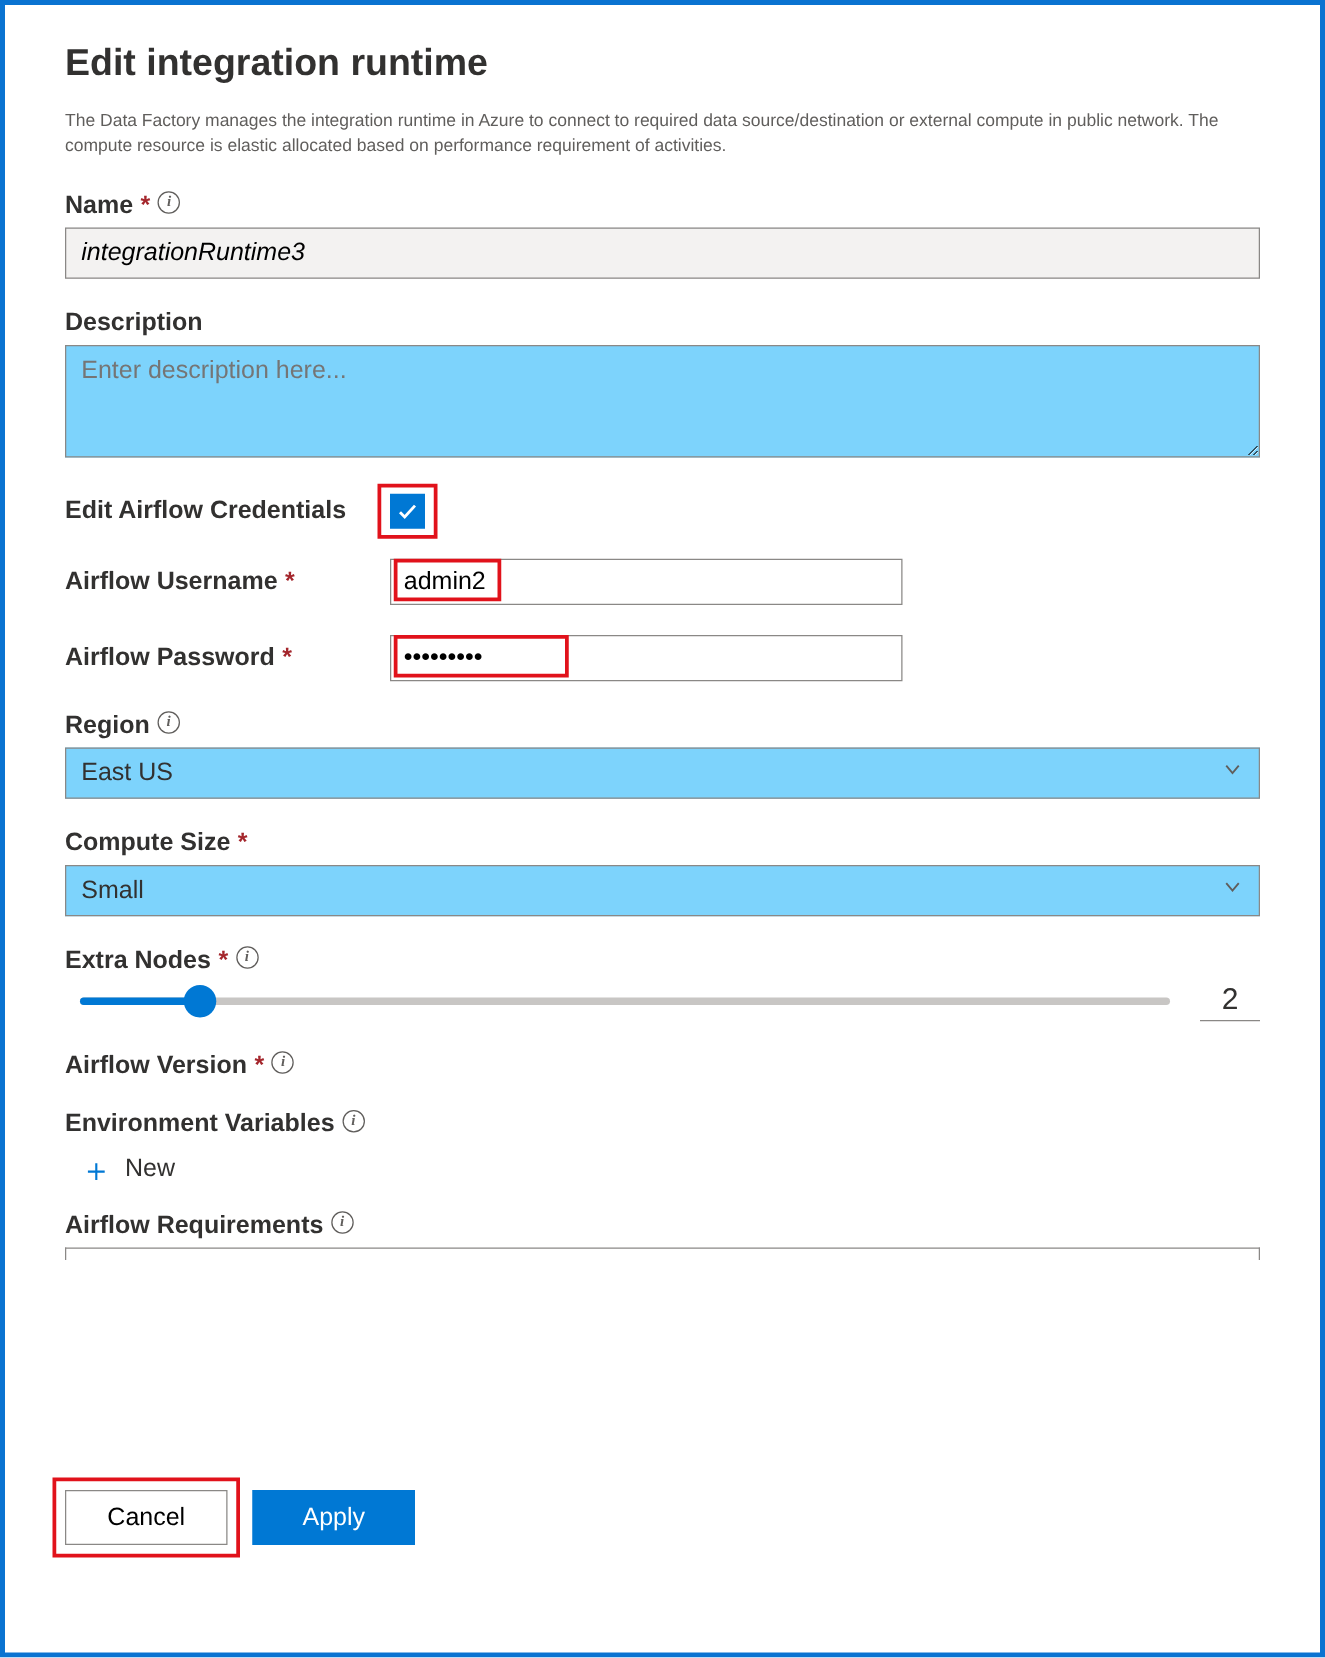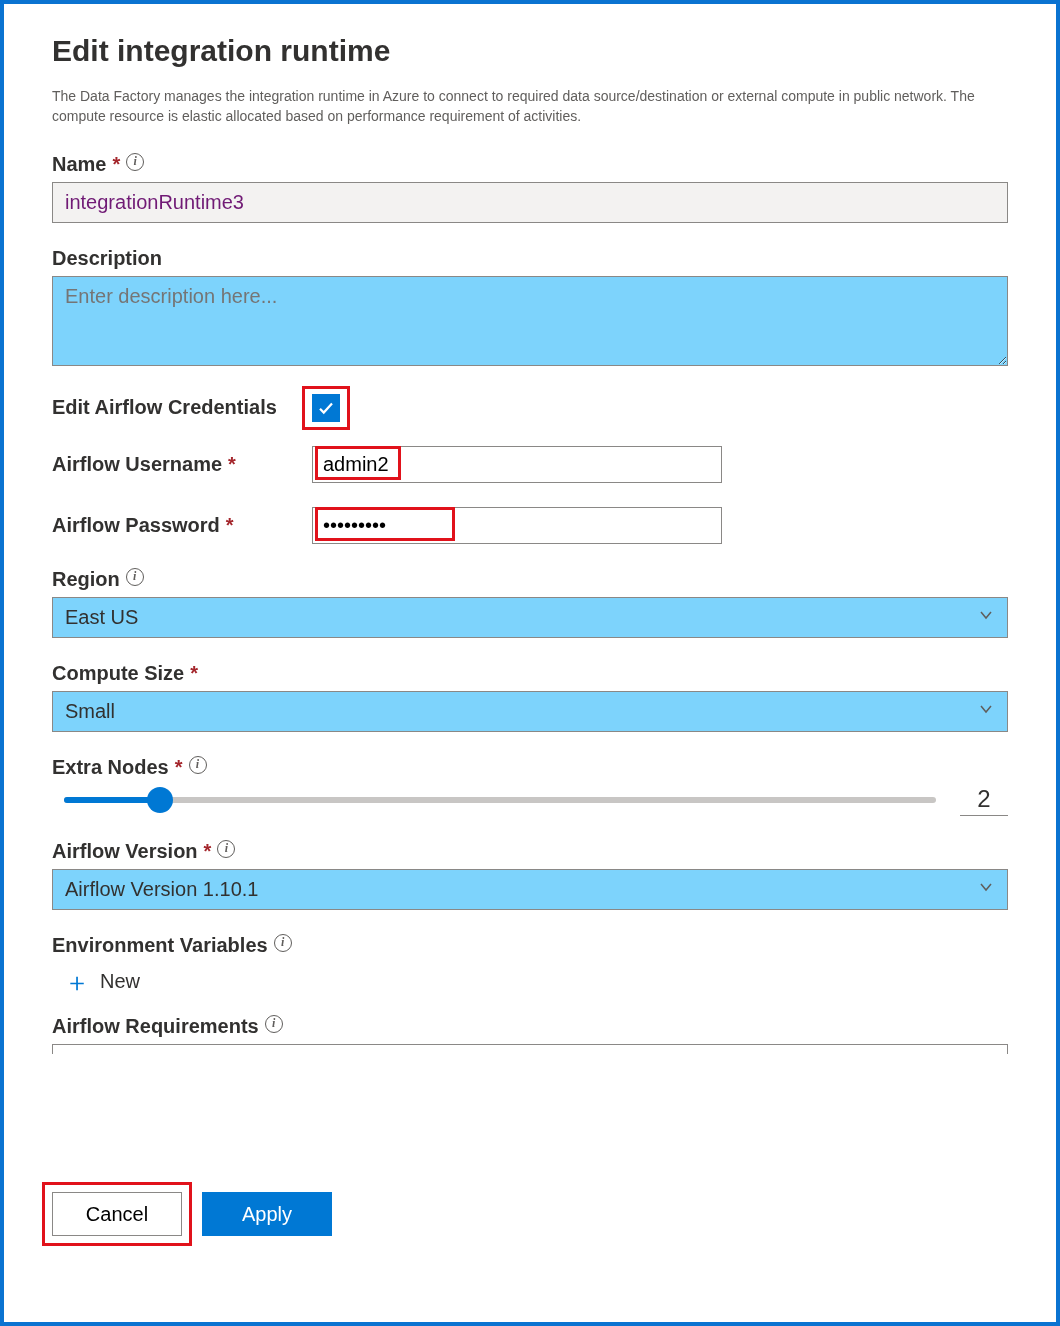--- a/index.html
+++ b/index.html
@@ -73,7 +73,8 @@
   }
   .text-input[disabled] {
     background:#f3f2f1;
-    color:#701a75;
+    color:#000000;
+    font-style:italic;
   }
   .textarea {
     resize: both;

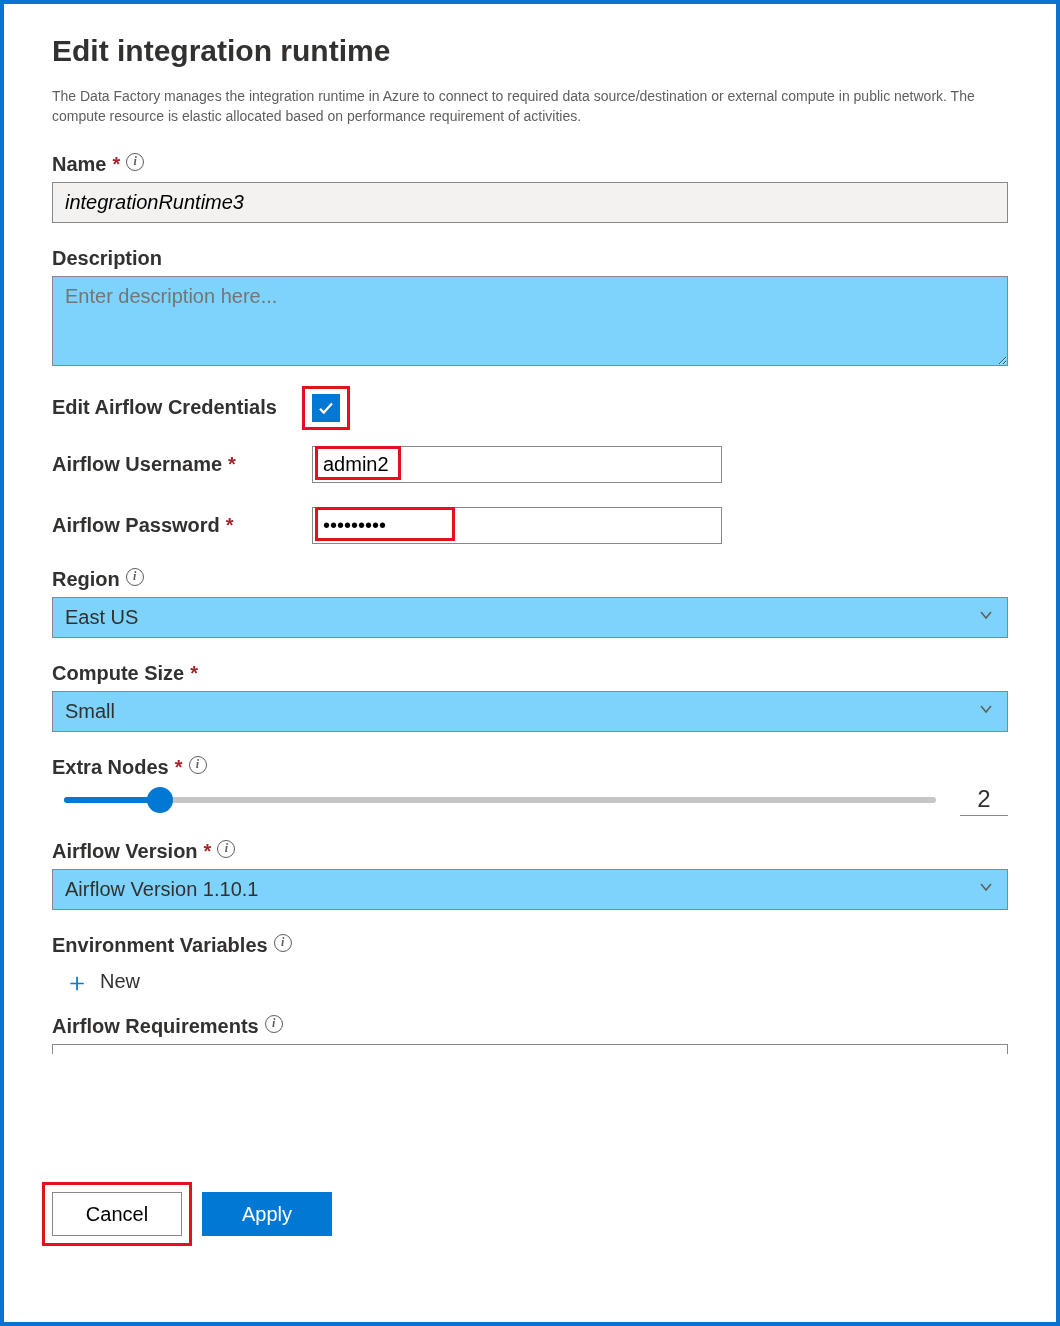--- a/index.html
+++ b/index.html
@@ -294,14 +294,6 @@
         <span class="req">*</span>
         <span class="info-icon">i</span>
       </div>
-      <div class="select-wrap">
-        <input class="text-input select" readonly="" value="Airflow Version 1.10.1" style="">
-        <span class="chev">
-          <svg width="16" height="16" viewBox="0 0 16 16">
-              <polyline points="3 5 8 11 13 5" fill="none" stroke="#605e5c" stroke-width="1.5"></polyline>
-            </svg>
-        </span>
-      </div>
     </div>
 
     <div class="field-block" style="margin-bottom:14px;">

